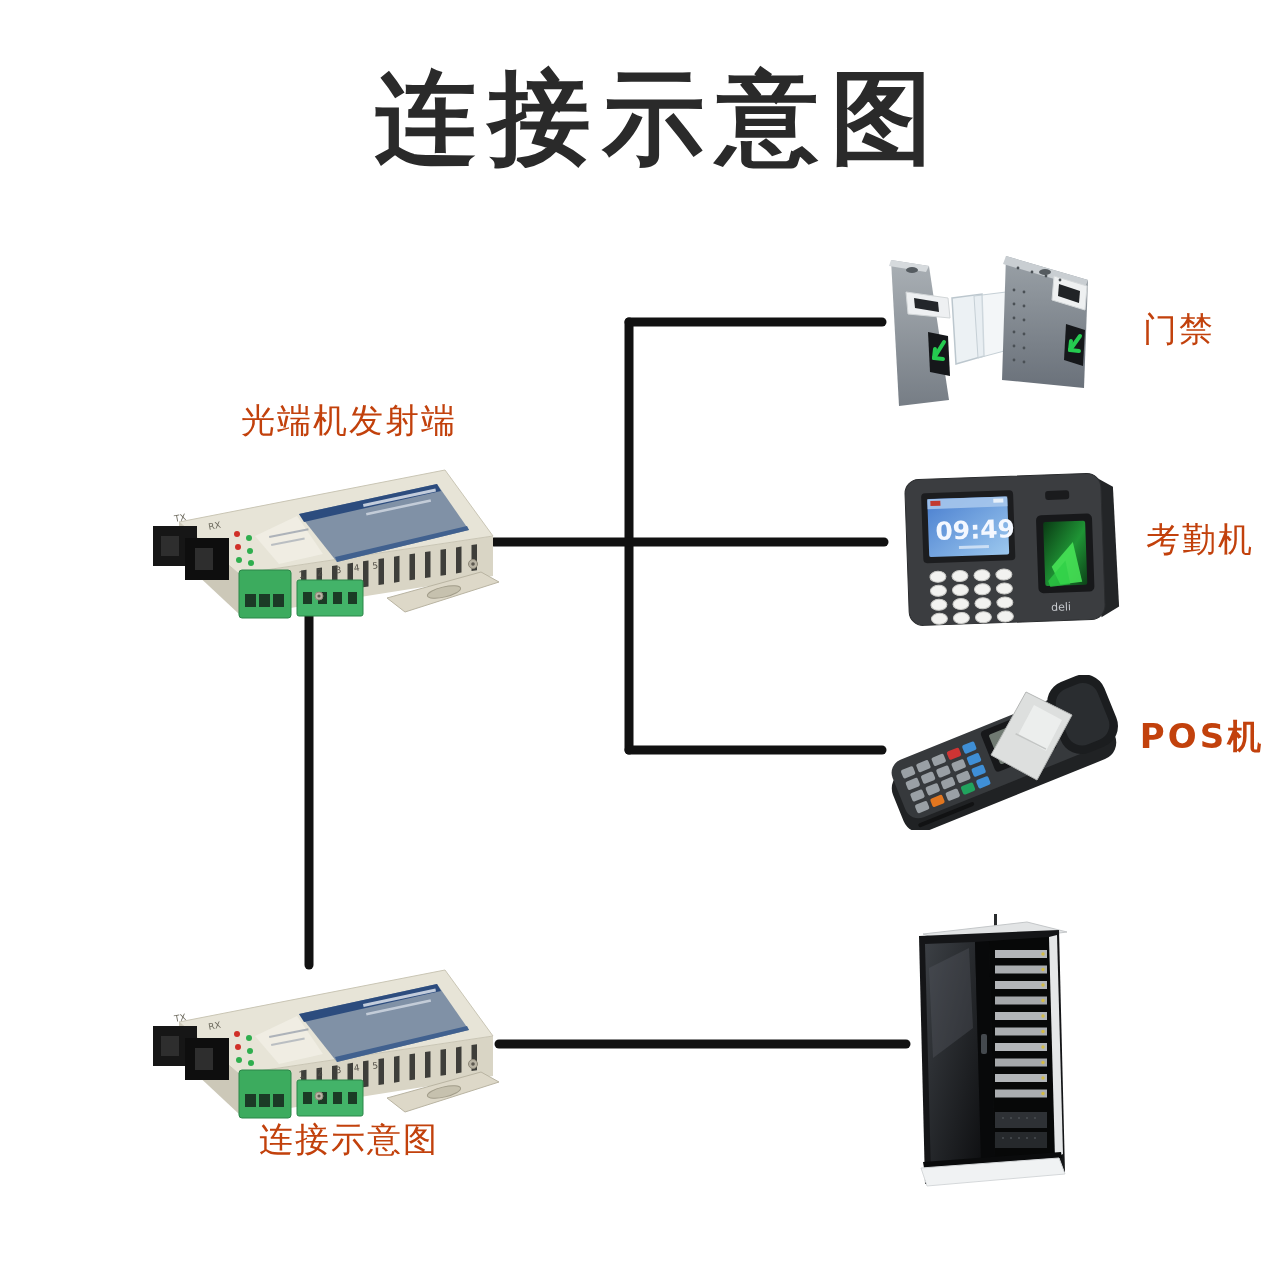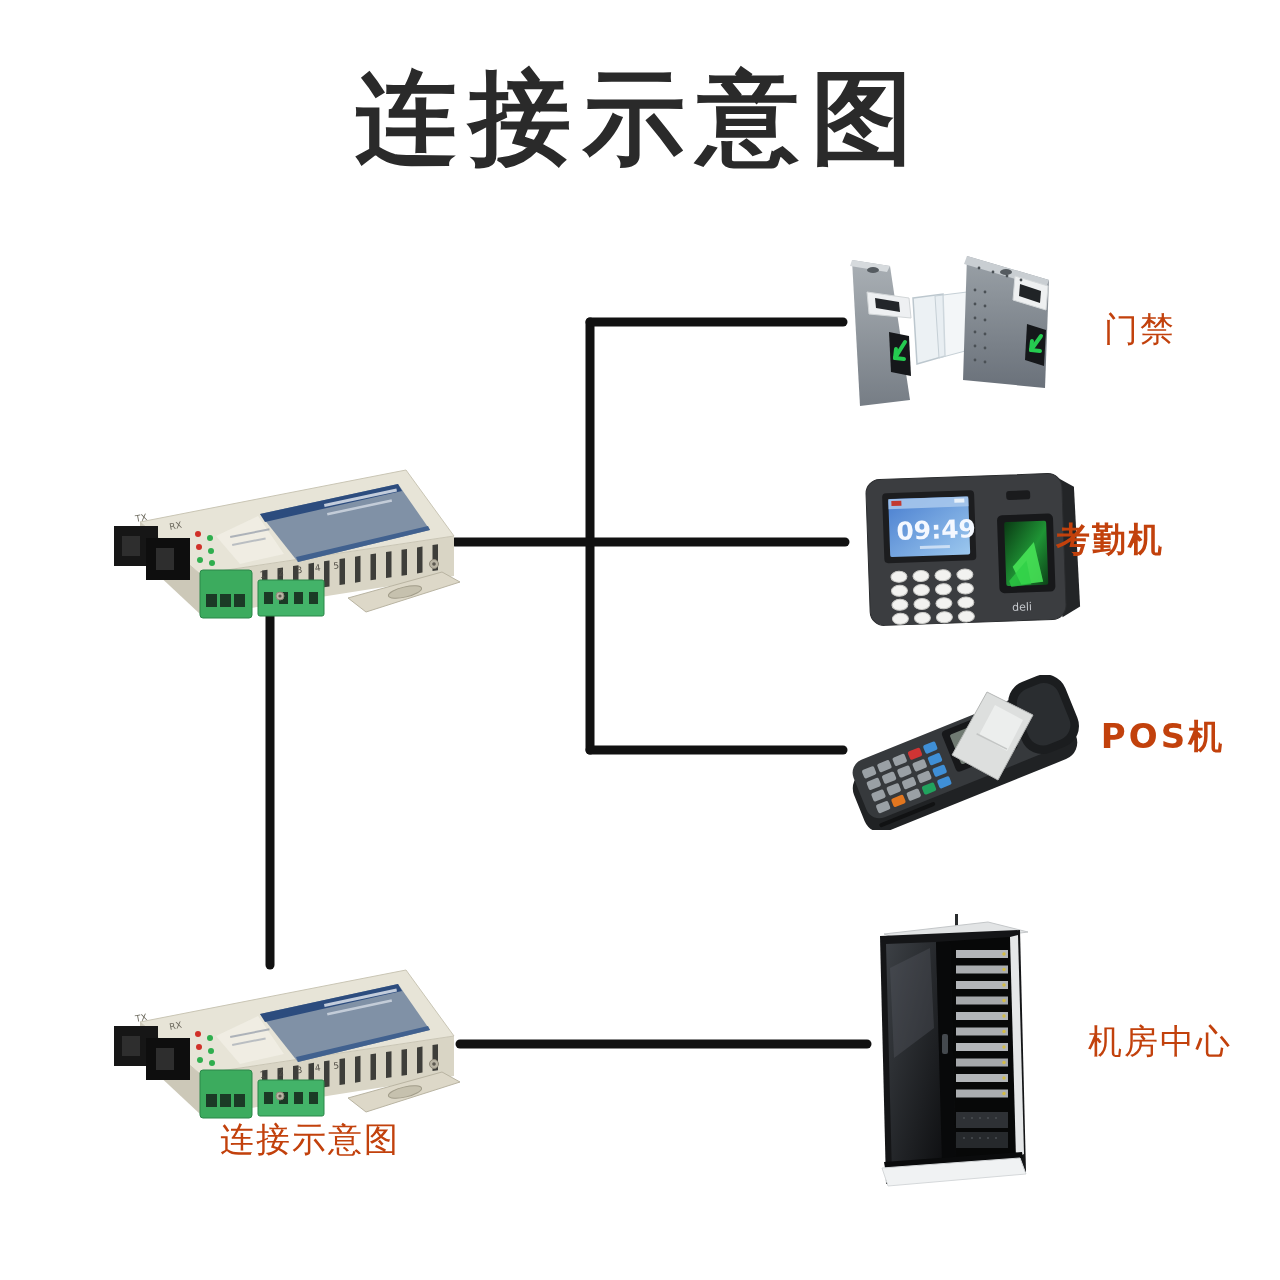--- a/index.html
+++ b/index.html
@@ -7,7 +7,7 @@
     width:1280px;height:1280px;background:#ffffff;position:relative;overflow:hidden;
     font-family:"DejaVu Sans","Liberation Sans",sans-serif;color:#333;
   }
-  .canvas{position:absolute;inset:0;}
+  .canvas{position:absolute;inset:0;margin-left:39px;}
   .title{
     position:absolute;top:64px;left:0;width:100%;text-align:center;
     font-size:102px;font-weight:900;letter-spacing:12px;color:#2a2a2a;line-height:1.05;

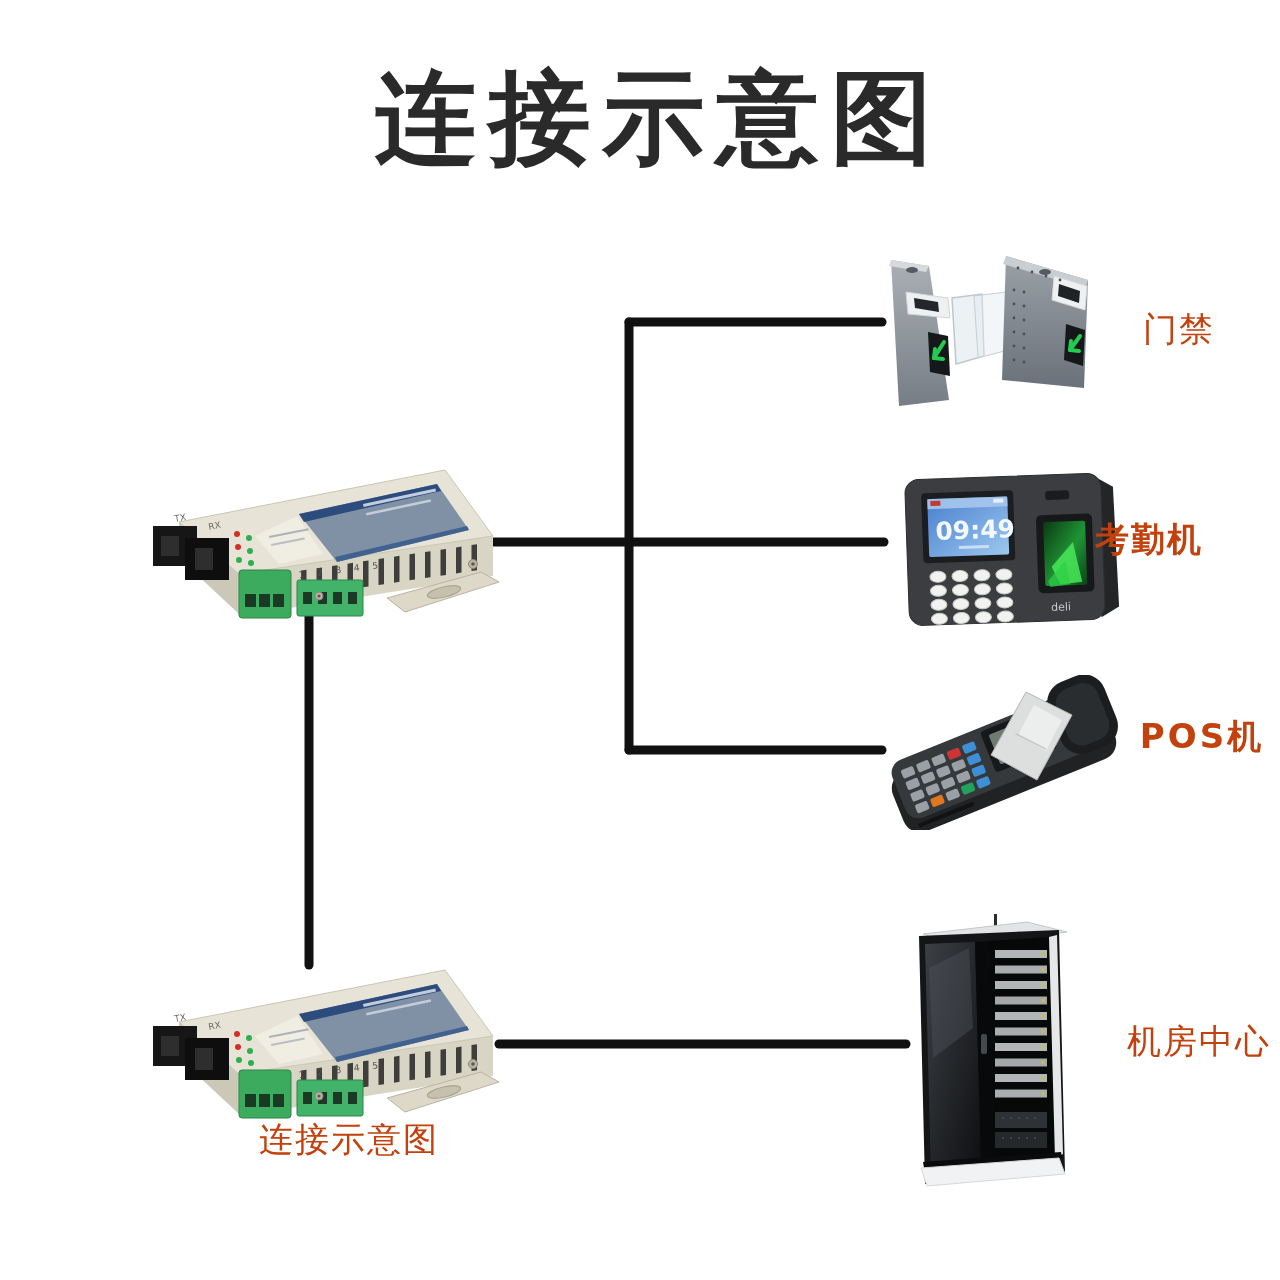--- a/index.html
+++ b/index.html
@@ -39,6 +39,7 @@
     </g>
   </svg>
 
+  <div class="lbl" style="left:310px;top:421px;">光端机发射端</div>
   <div class="device" style="left:112px;top:444px;width:350px;height:178px;">
     <svg width="350" height="178" viewBox="0 0 350 178">
       <polygon points="28,78 88,130 88,170 28,114" fill="#ccc8b8"></polygon>

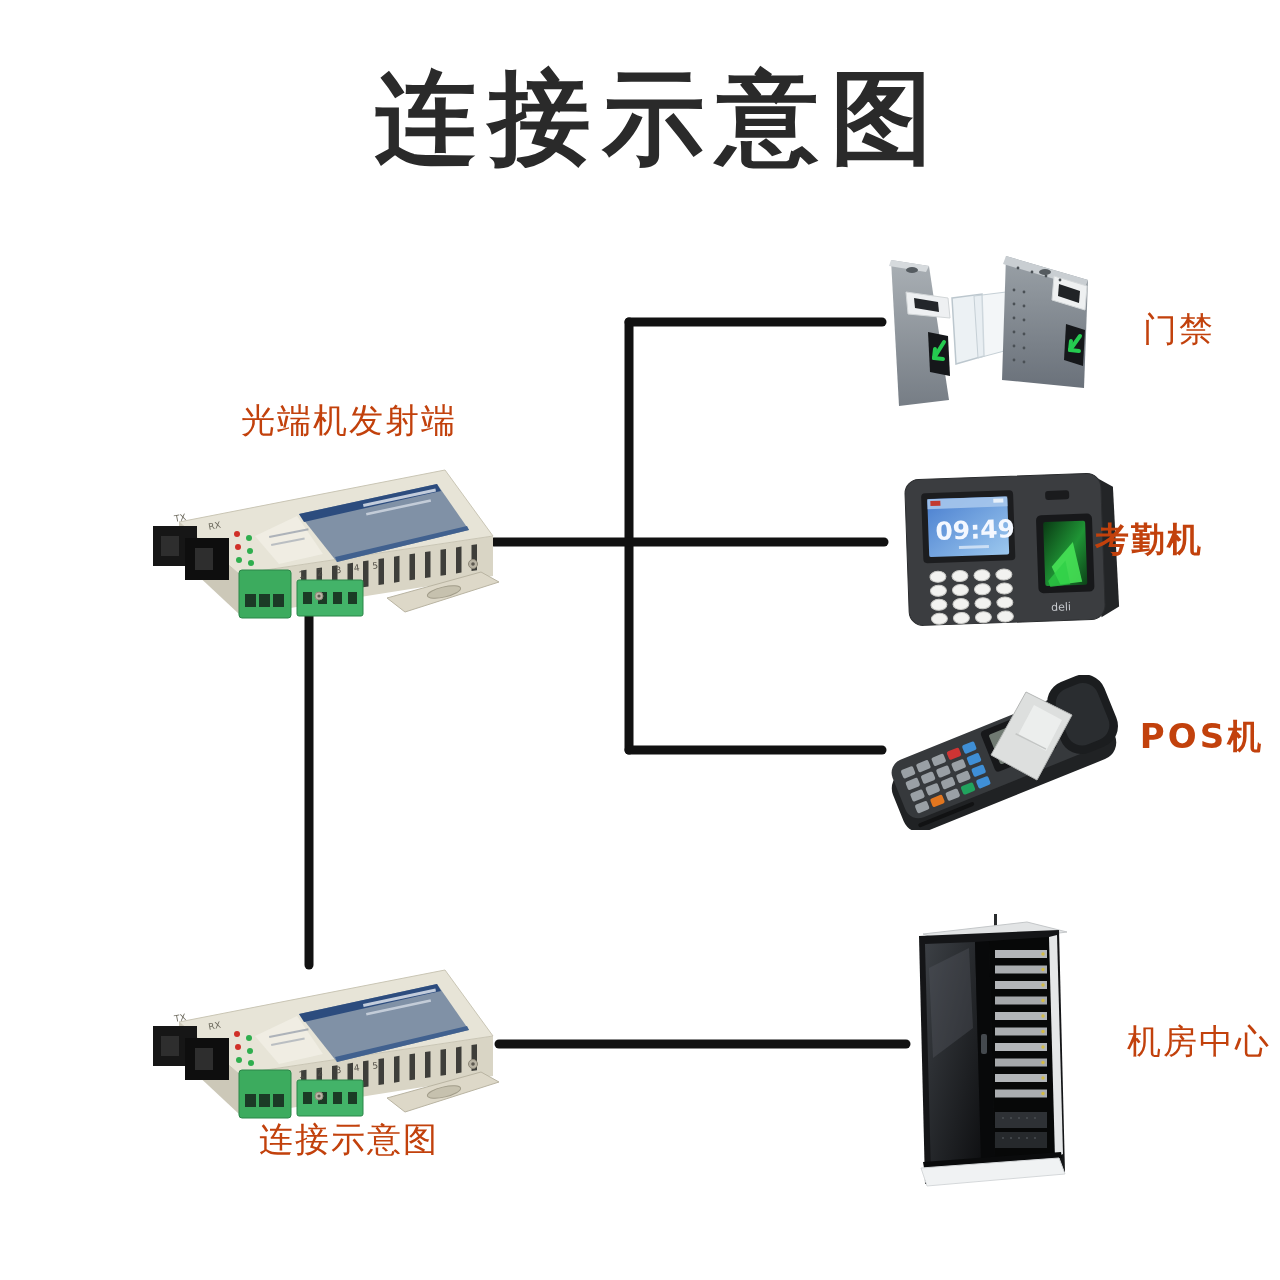--- a/index.html
+++ b/index.html
@@ -268,7 +268,7 @@
       </g>
     </svg>
   </div>
-  <div class="lbl" style="left:1110px;top:540px;font-weight:bold;">考勤机</div>
+  <div class="lbl" style="left:1161px;top:540px;">考勤机</div>
 
   <div class="device" style="left:835px;top:675px;width:275px;height:155px;">
     <svg width="275" height="155" viewBox="0 0 275 155">

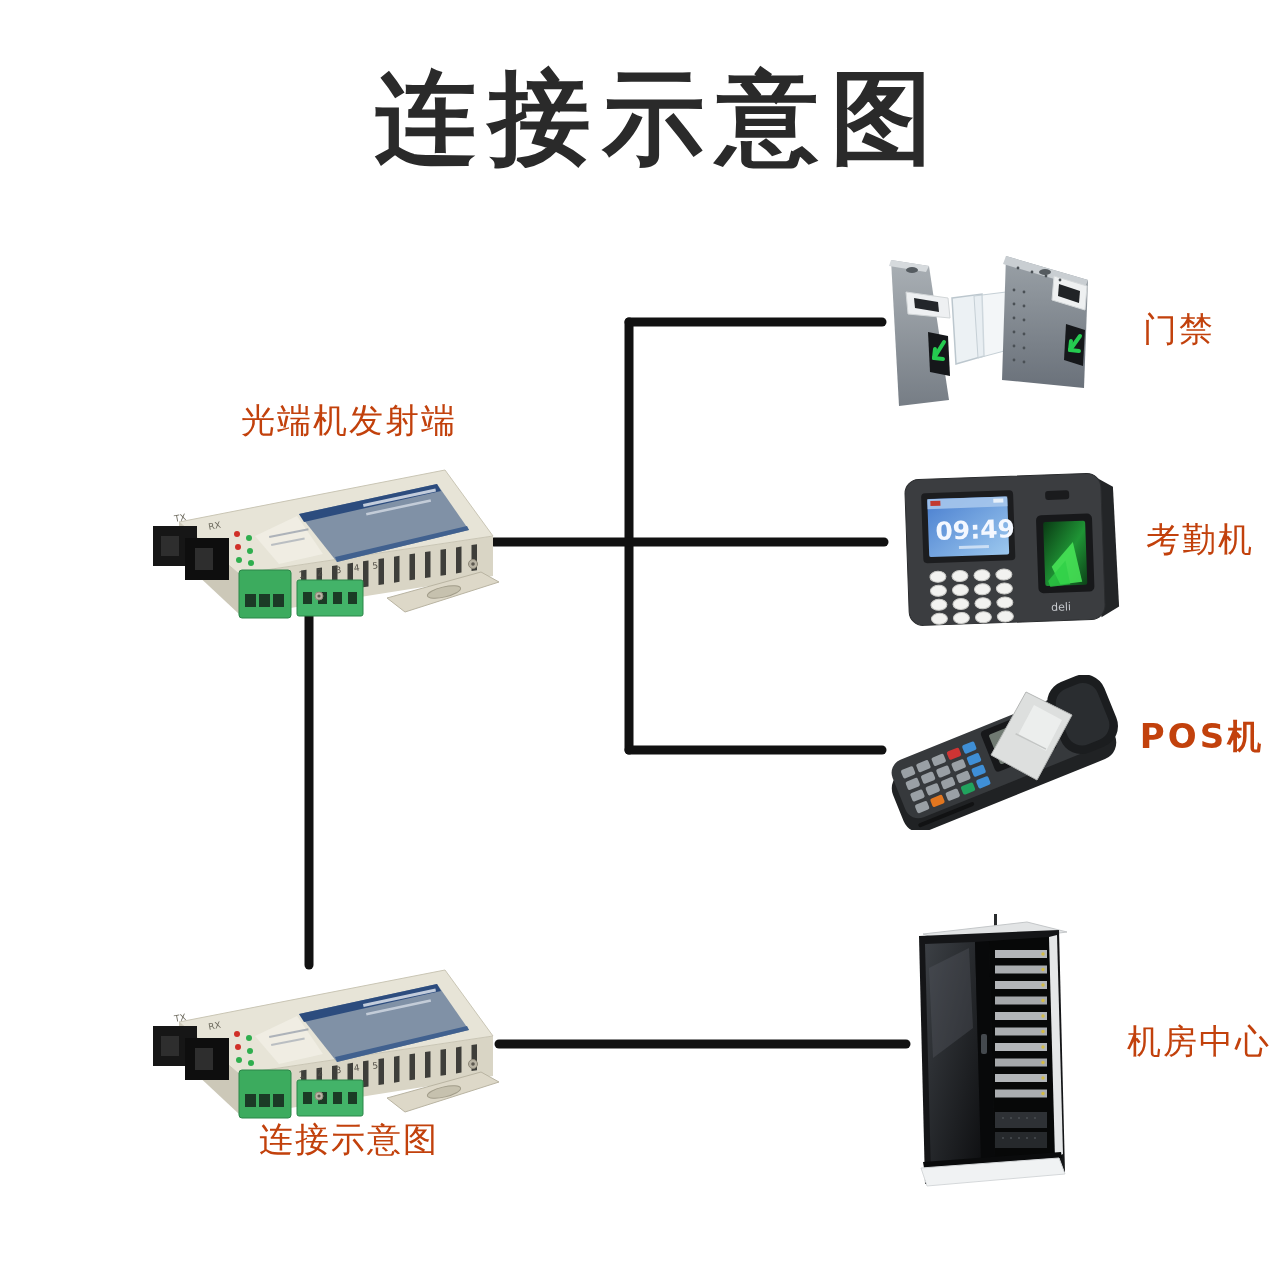--- a/index.html
+++ b/index.html
@@ -367,7 +367,6 @@
       <polygon points="12,262 150,252 156,268 18,280" fill="#f0f2f3" stroke="#d5d8da"></polygon>
     </svg>
   </div>
-  <div class="lbl" style="left:1160px;top:1042px;">机房中心</div>
 
 </div>
 

